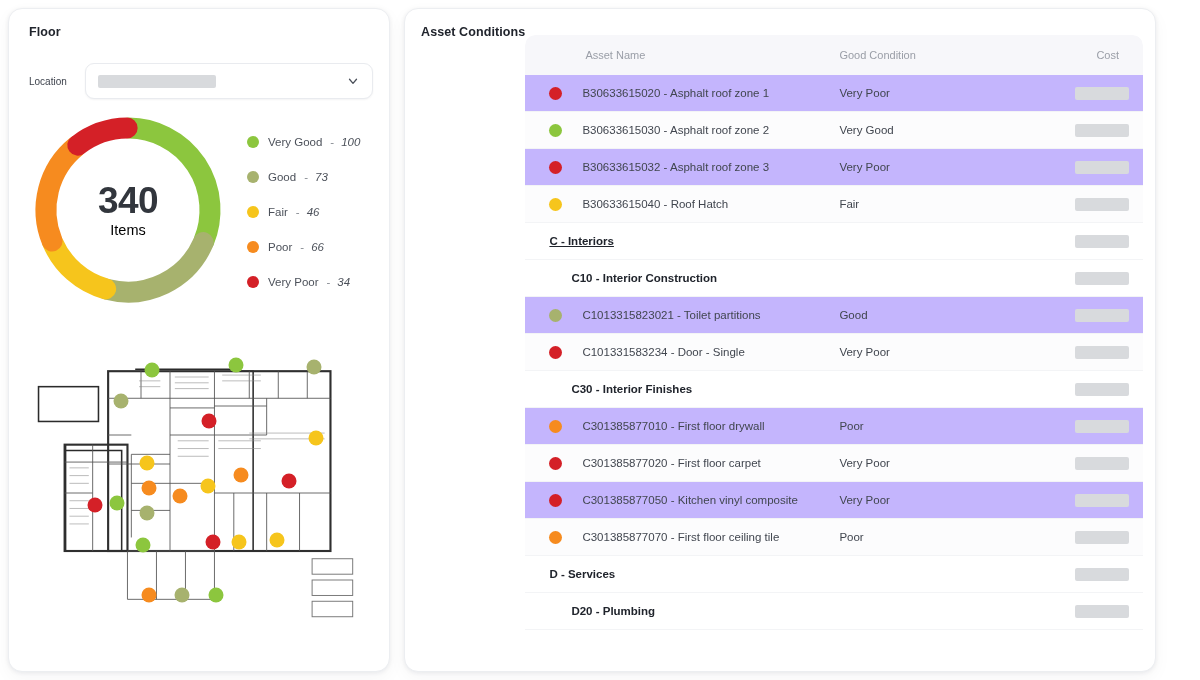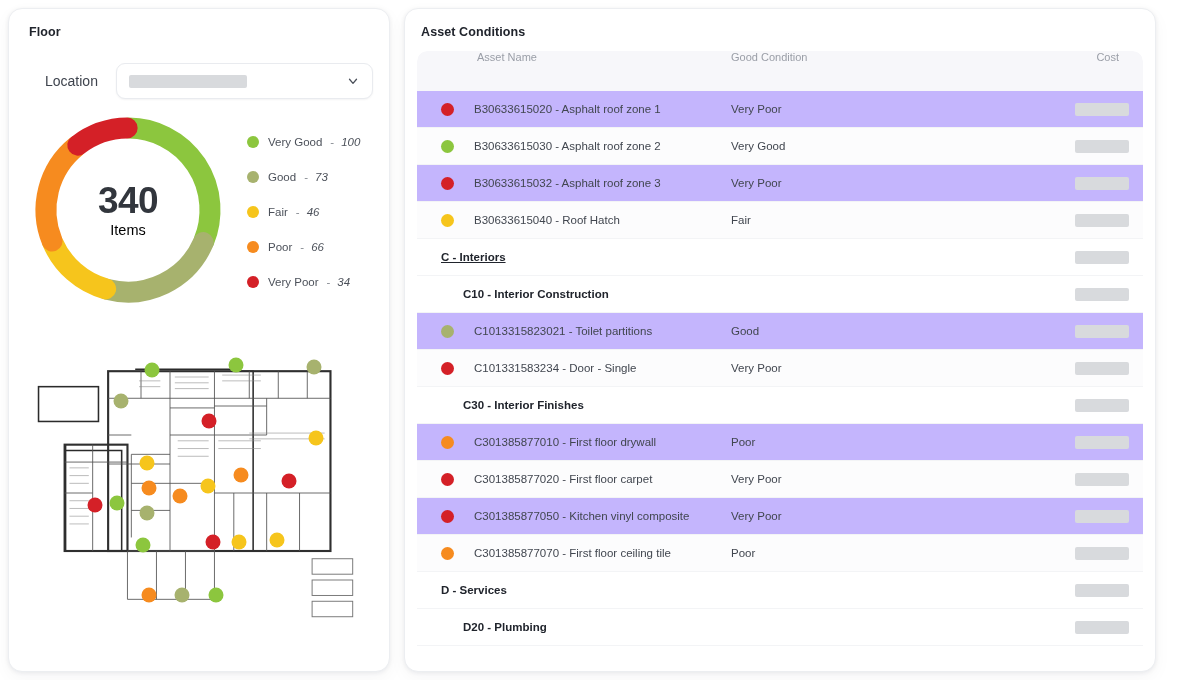--- a/index.html
+++ b/index.html
@@ -21,7 +21,7 @@
     position: relative;
   }
   .panel-left  { width: 382px; flex: 0 0 382px; padding: 14px 16px 10px 16px; display: flex; flex-direction: column; }
-  .panel-right { flex: 1 1 auto; padding: 14px 12px 0 12px; display: flex; flex-direction: column; overflow: hidden; }
+  .panel-right { flex: 1 1 auto; padding: 14px 12px 0 12px; display: flex; flex-direction: row; overflow: hidden; }
 
   .panel-title {
     font-size: 12.5px; font-weight: bold; color: #20242c;

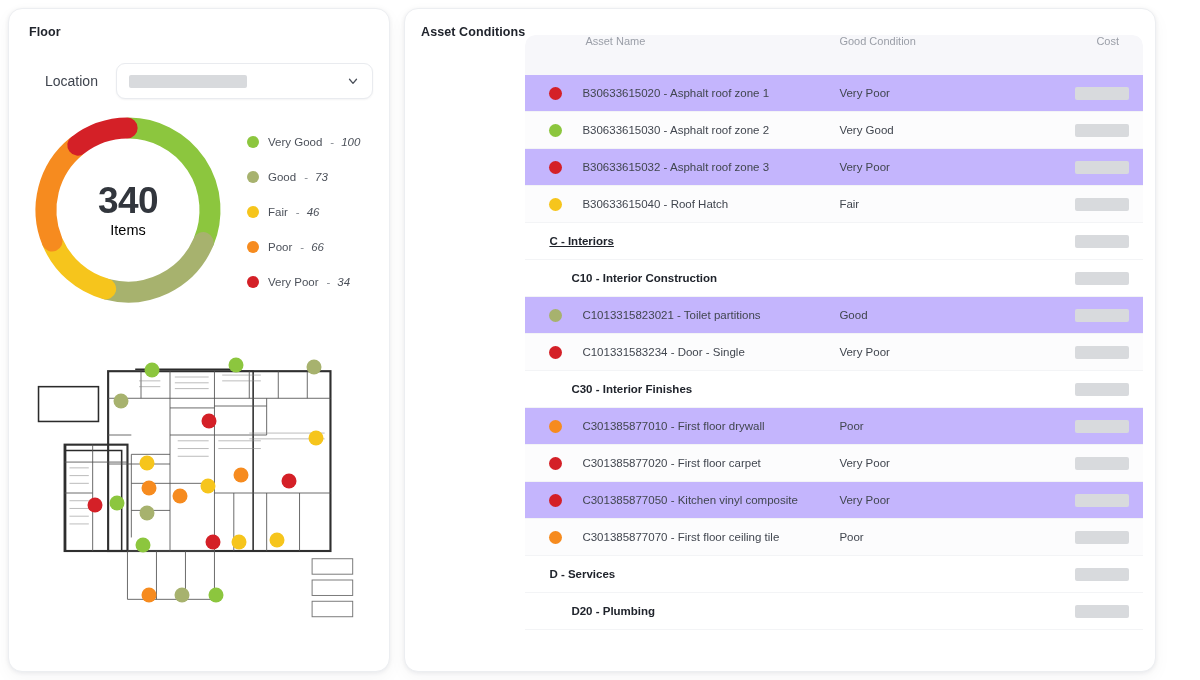--- a/index.html
+++ b/index.html
@@ -69,7 +69,7 @@
   
   .tbl-scroll { margin-top: 12px; flex: 1 1 auto; overflow: hidden; border-radius: 10px; }
   .tbl-head {
-    display: flex; align-items: flex-start; height: 40px;
+    display: flex; align-items: center; height: 40px;
     background: #f7f7fa; border-radius: 10px 10px 0 0; padding: 0 14px;
   }
   .th { font-size: 11px; color: #9a9ea7; }

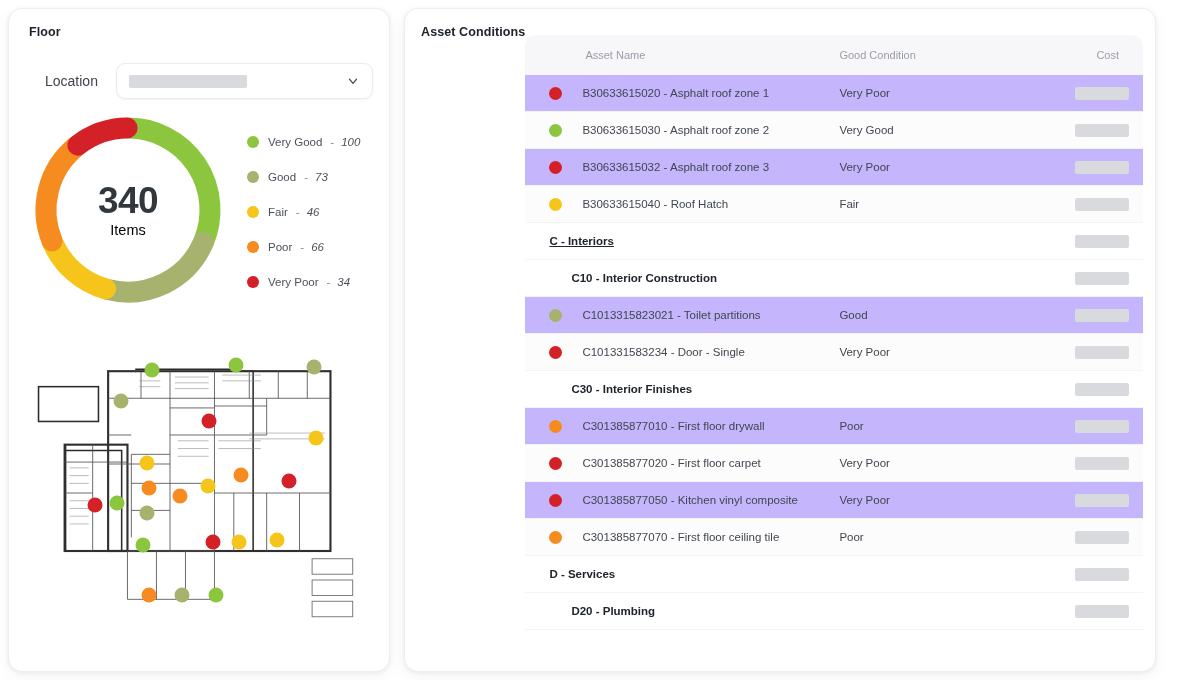--- a/index.html
+++ b/index.html
@@ -30,7 +30,7 @@
 
   
   .loc-row { display: flex; align-items: center; margin-top: 24px; padding-left: 4px; }
-  .loc-label { font-size: 14px; color: #3e434d; margin-right: 18px; margin-left: 16px; }
+  .loc-label { font-size: 10px; color: #3e434d; margin-right: 18px; }
   .loc-select {
     flex: 1 1 auto; height: 36px; border: 1px solid #e9ebef; border-radius: 9px;
     background: #fff; display: flex; align-items: center; padding: 0 12px;

